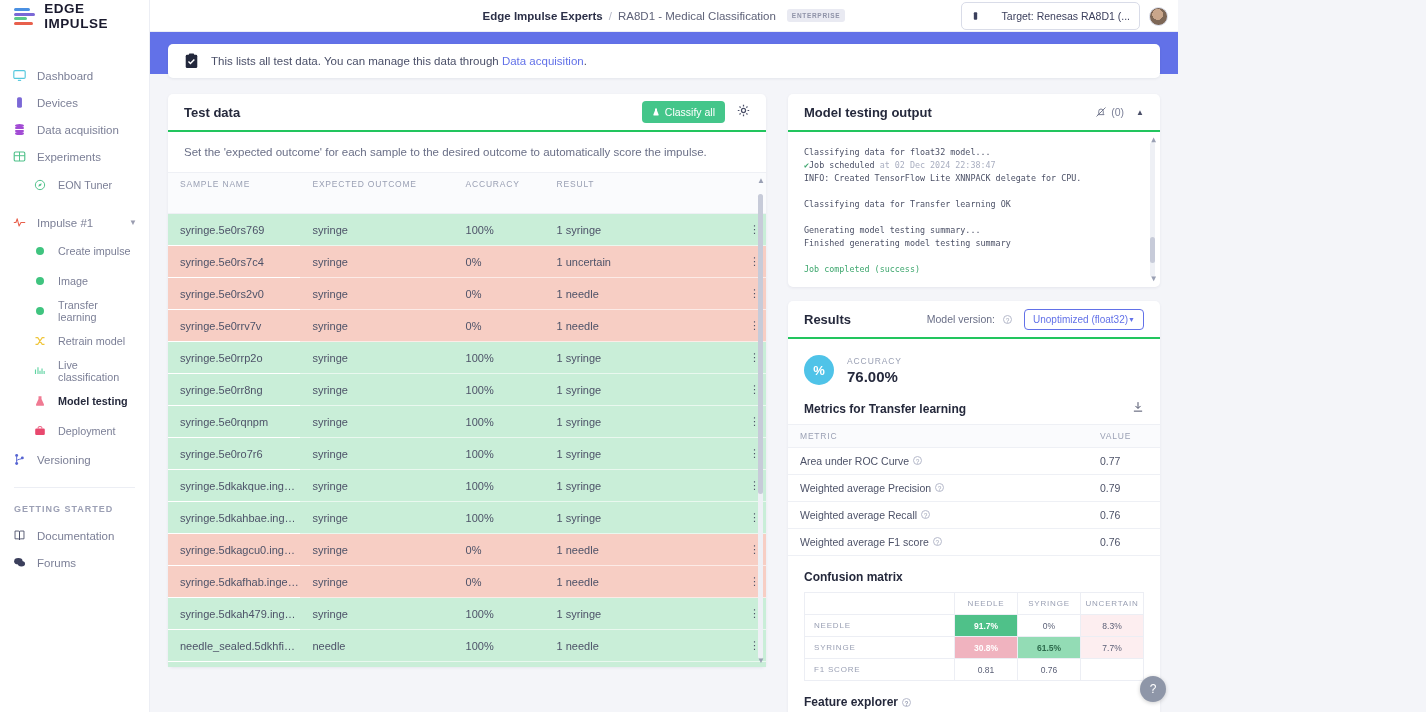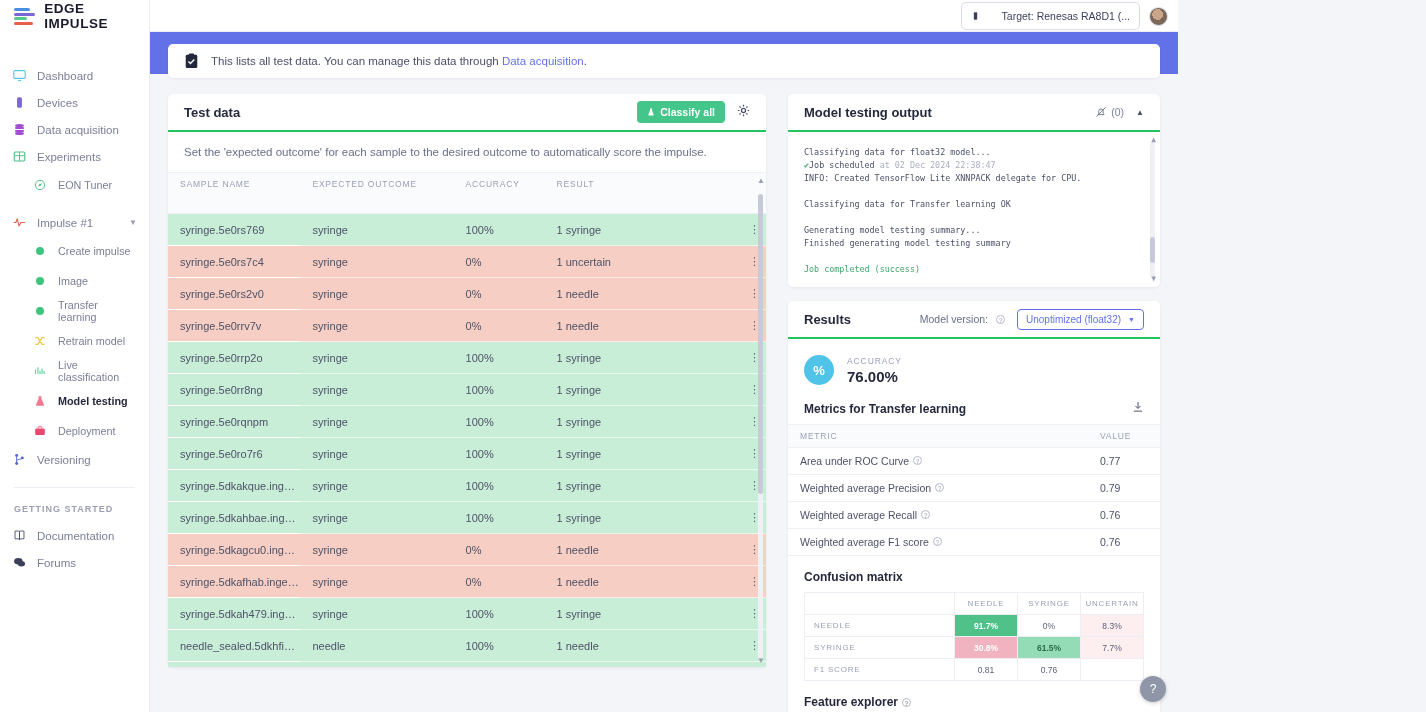--- a/index.html
+++ b/index.html
@@ -352,6 +352,12 @@
   <div class="main">
 
     <div class="topbar">
+      <div class="crumbs">
+        <span class="crumb-strong">Edge Impulse Experts</span>
+        <span class="crumb-slash">/</span>
+        <span class="crumb-plain">RA8D1 - Medical Classification</span>
+        <span class="badge-ent">ENTERPRISE</span>
+      </div>
       <div class="topbar-right">
         <div class="target-pill">
           <svg width="9" height="12" viewBox="0 0 16 16">

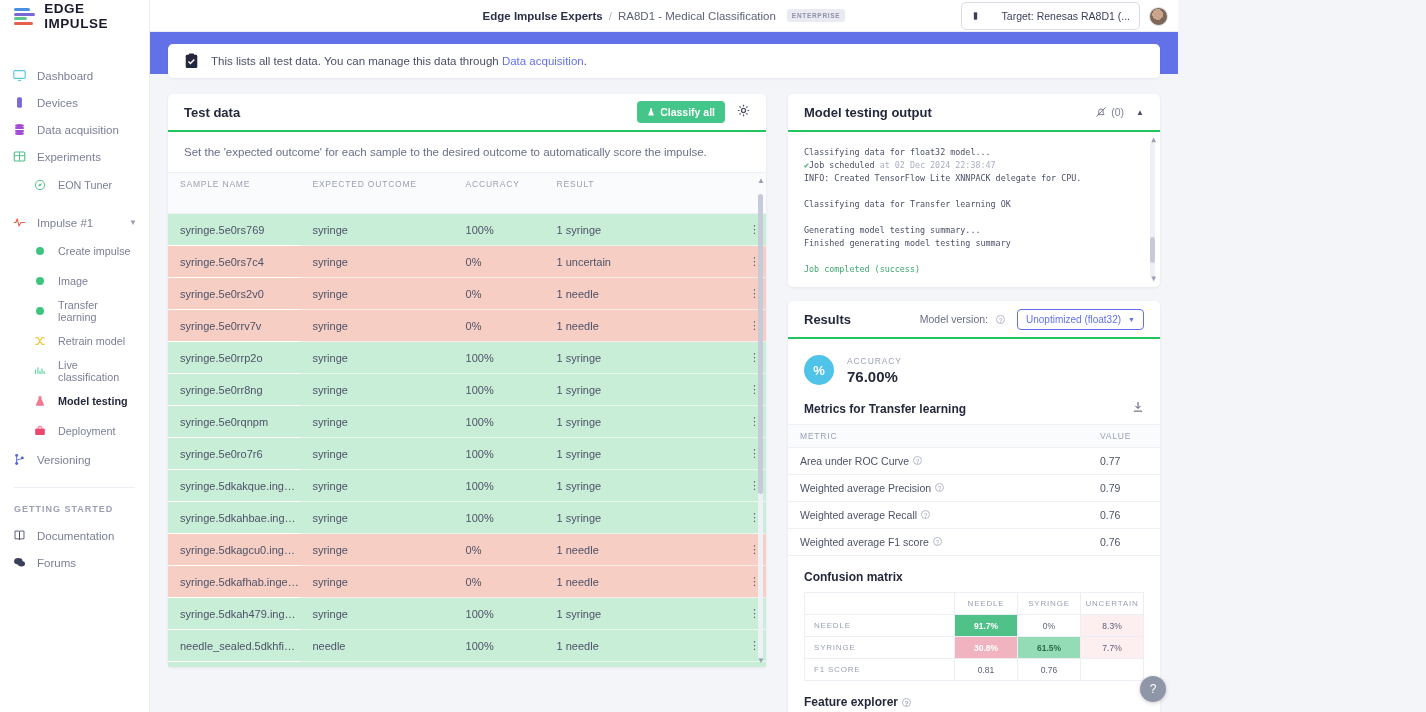--- a/index.html
+++ b/index.html
@@ -96,7 +96,7 @@
   .card-head-right { margin-left: auto; display: flex; align-items: center; gap: 12px; }
 
   .btn-green {
-    background: #44c68a; color: #fff; font-size: 10.5px; font-weight: bold;
+    background: #44c68a; color: #fff; font-size: 10.5px; font-weight: normal;
     border: none; border-radius: 4px; padding: 5px 10px; display: flex; align-items: center;
     gap: 5px; cursor: pointer;
   }

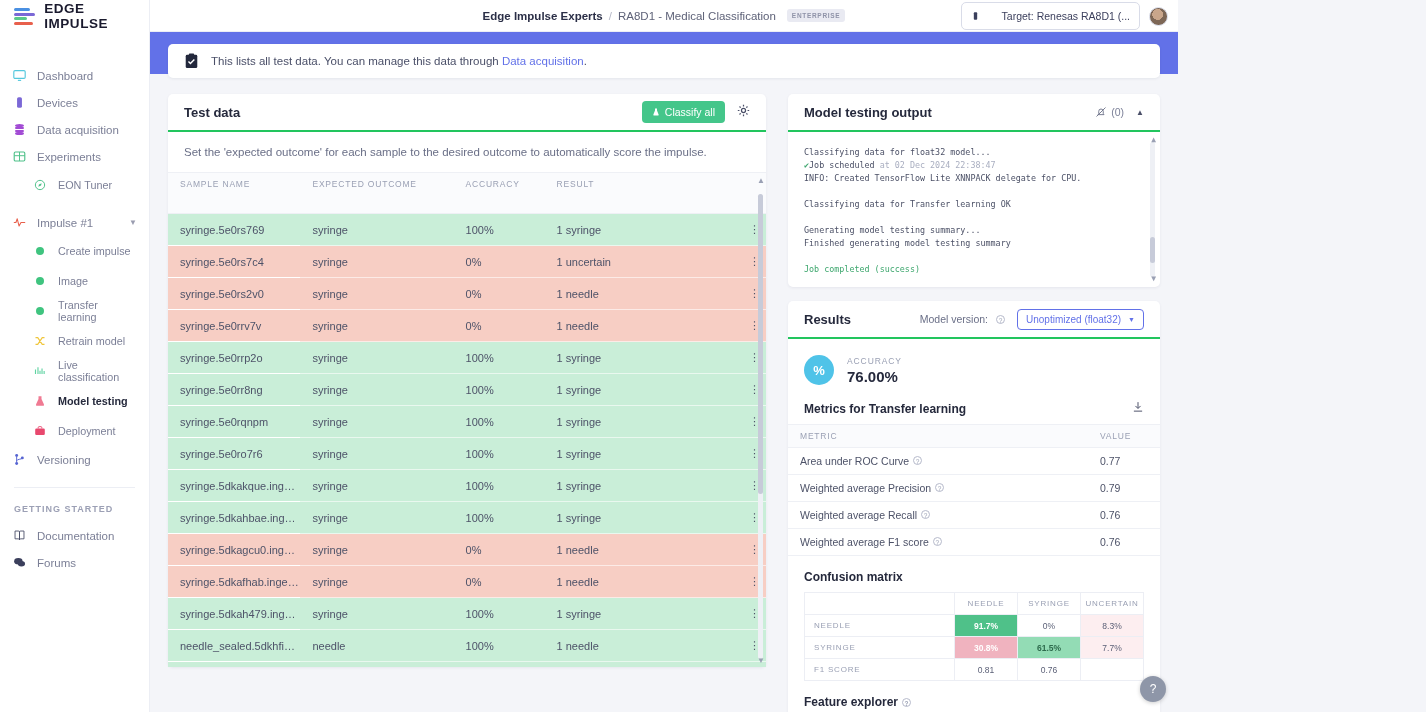--- a/index.html
+++ b/index.html
@@ -144,7 +144,7 @@
   .mv-label { font-size: 10.5px; color: #6a6f87; display: flex; align-items: center; gap: 4px; }
   .select-pill {
     border: 1px solid #6271e8; color: #6271e8; border-radius: 4px;
-    font-size: 10px; padding: 4px 8px; display: flex; align-items: center; gap: 7px; cursor: pointer; background:#fff;
+    font-size: 10px; padding: 4px 8px; display: flex; align-items: center; cursor: pointer; background:#fff;
   }
   .acc-row { display: flex; align-items: center; gap: 13px; padding: 16px 16px 12px 16px; }
   .acc-circle {

